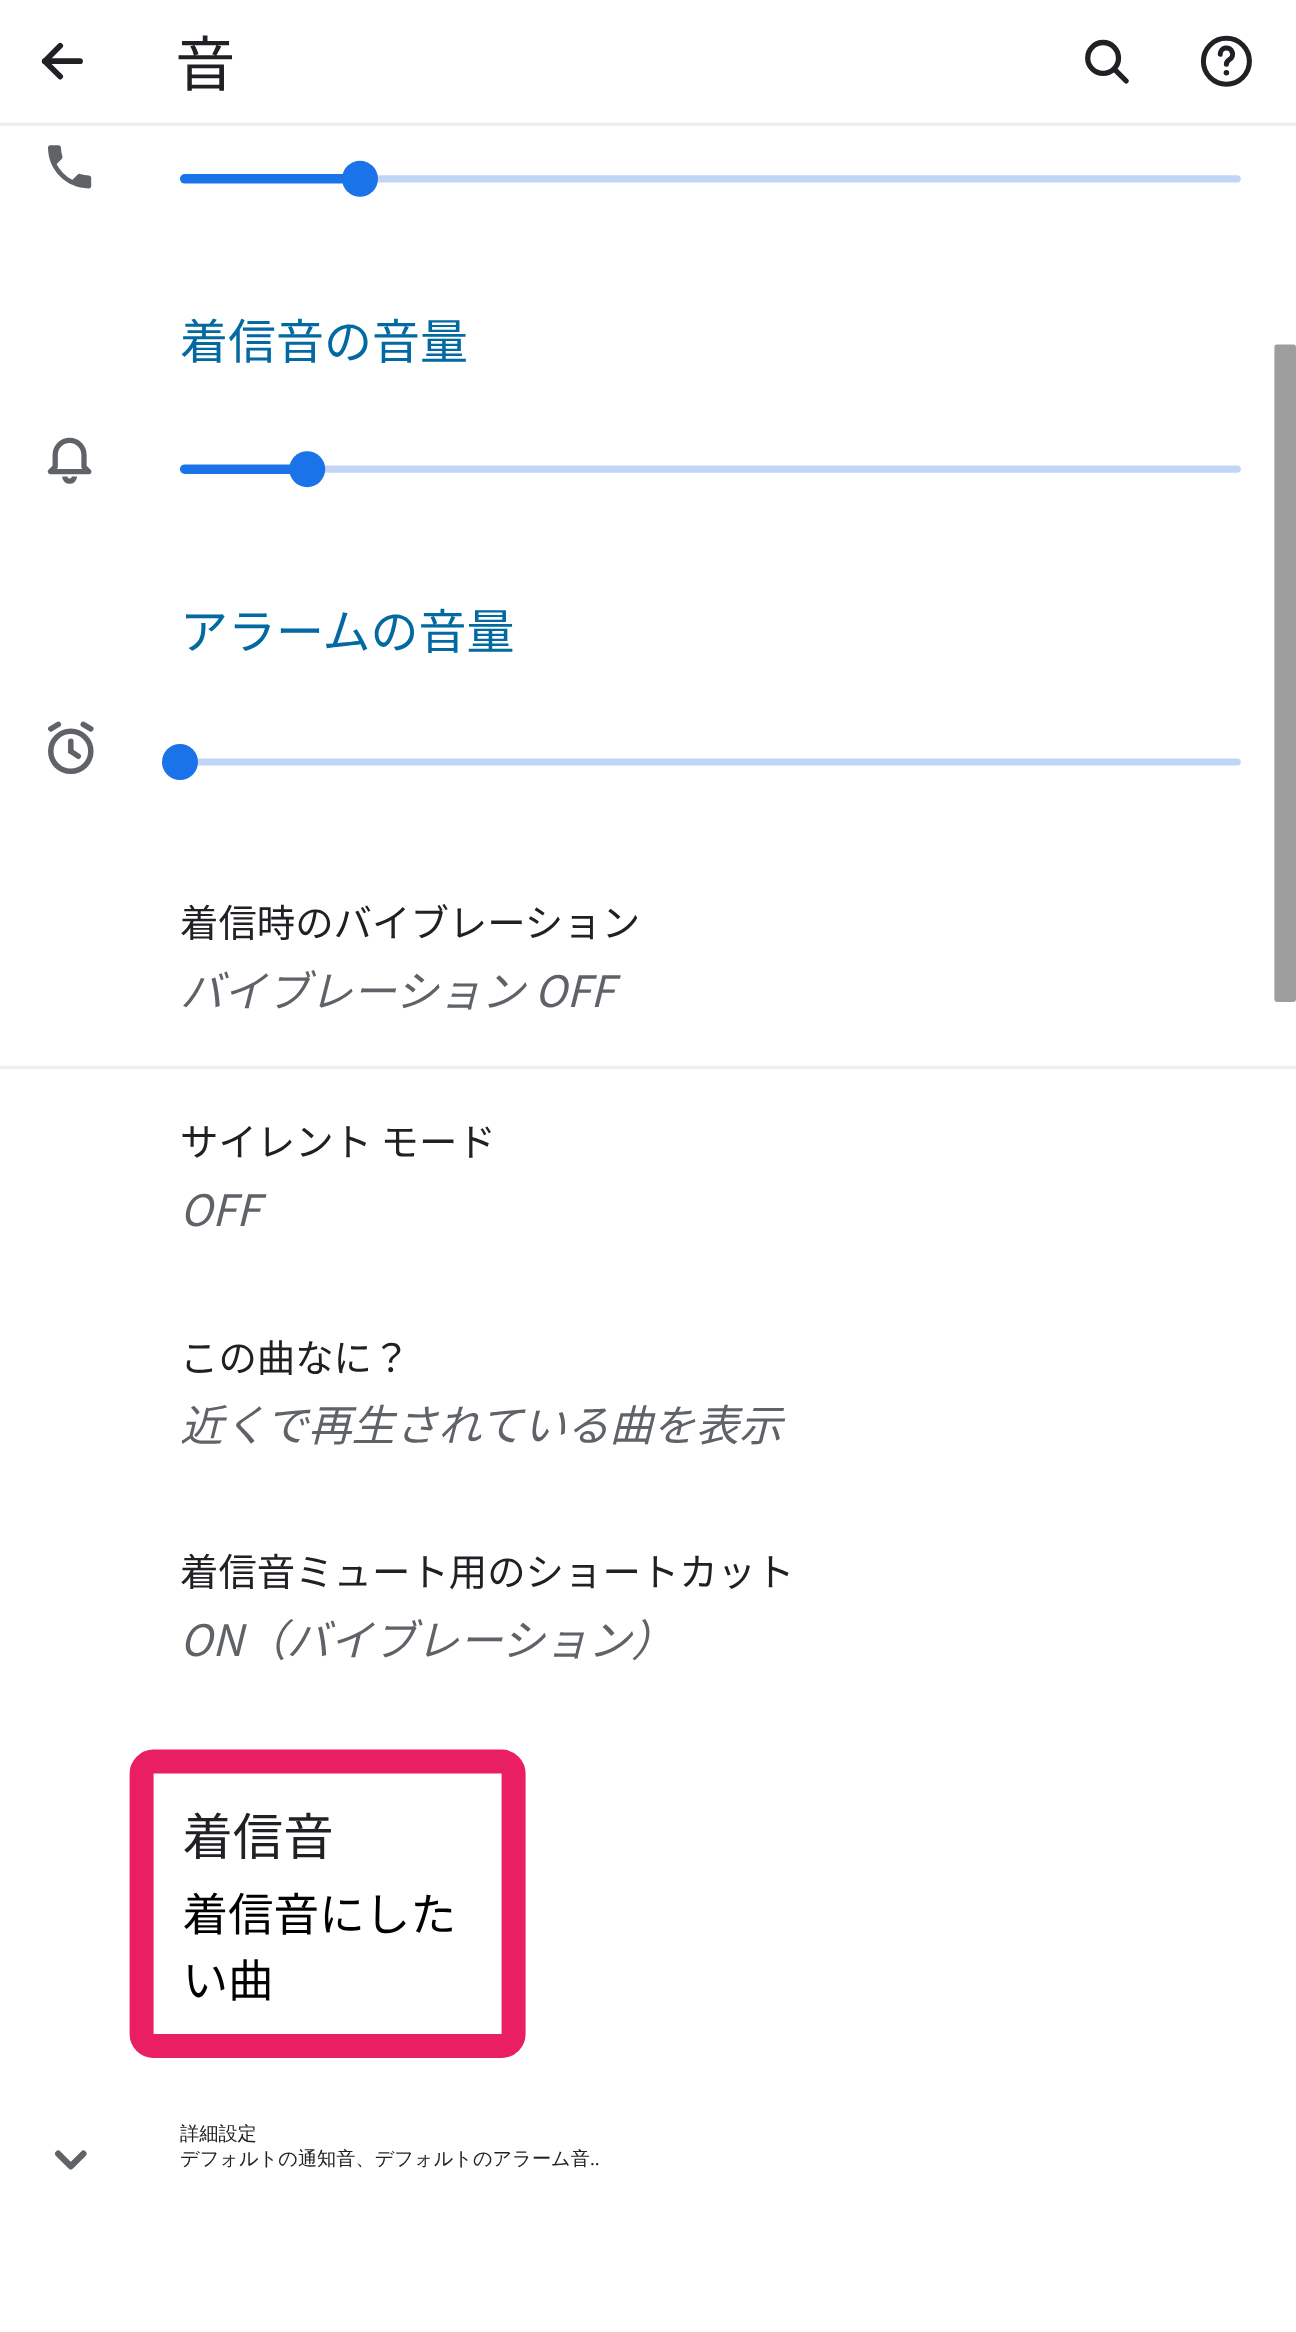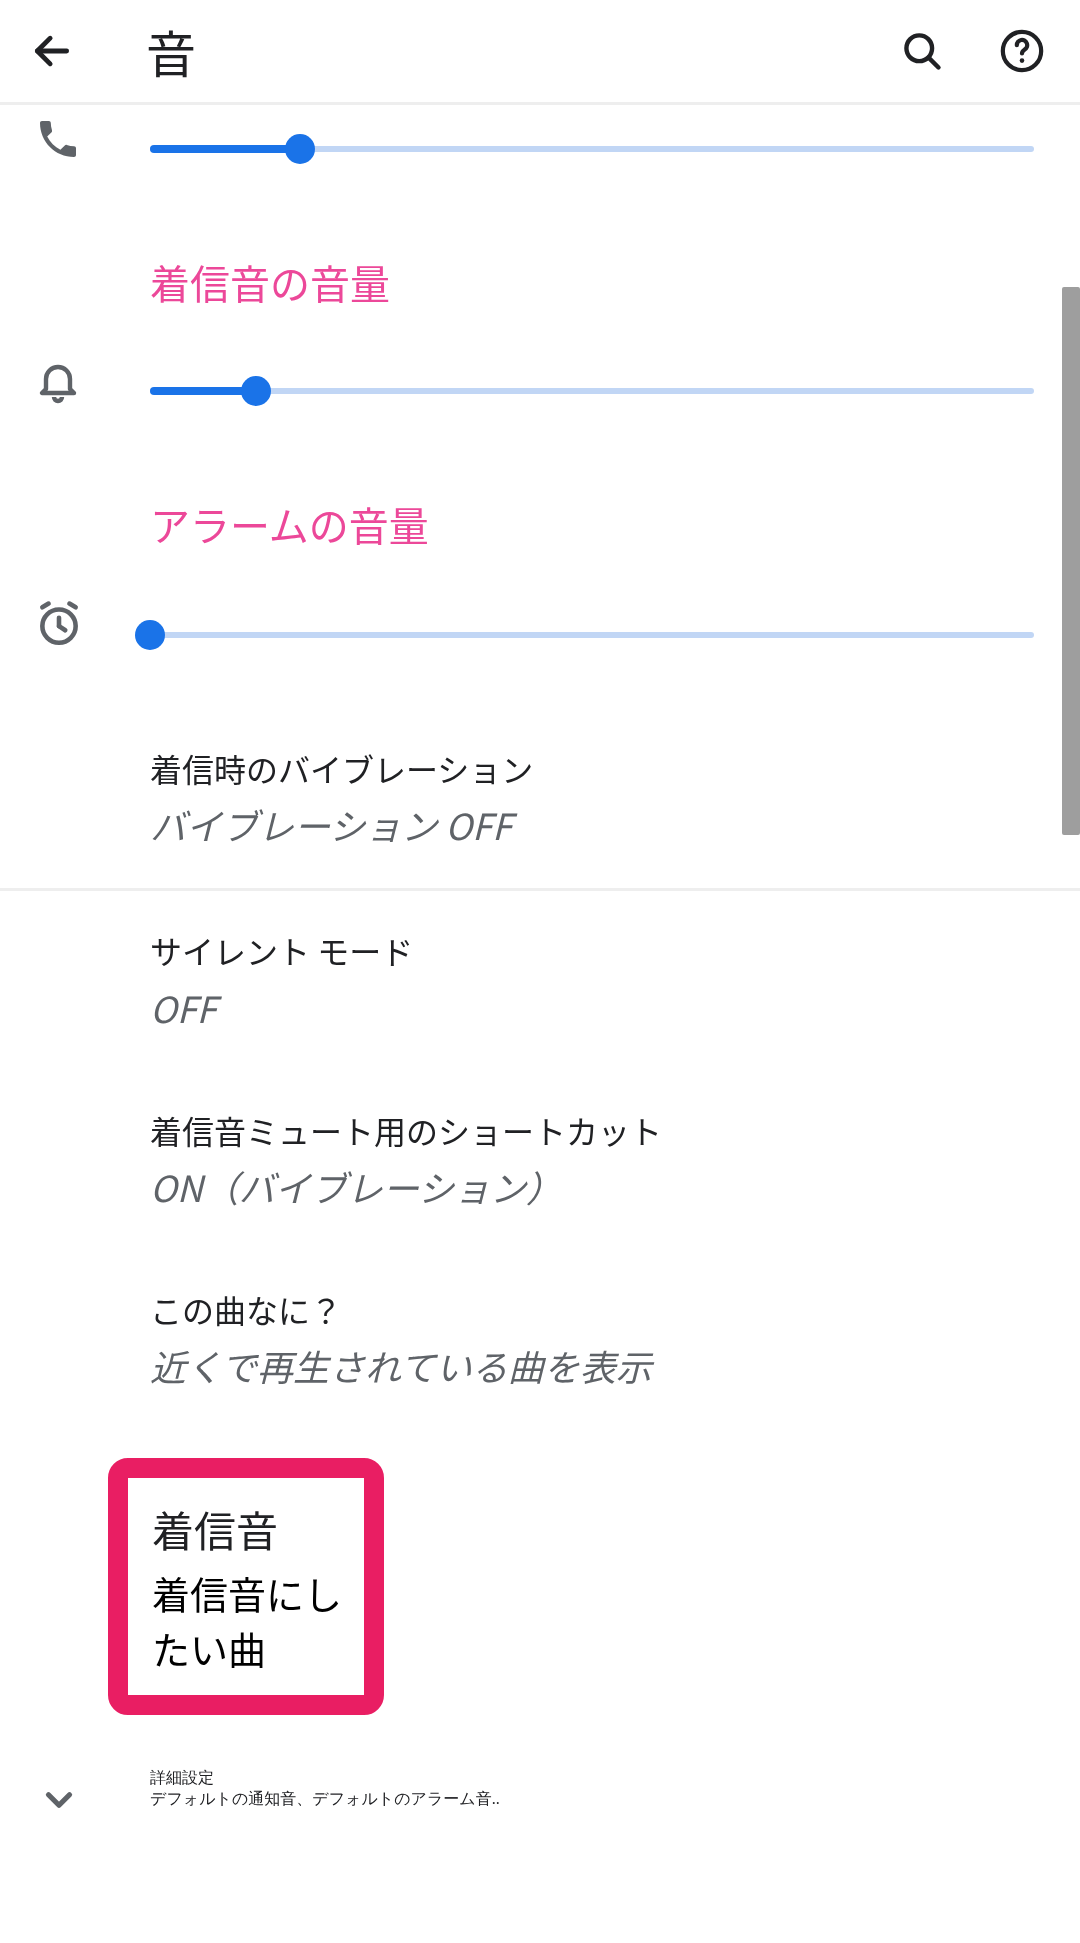--- a/index.html
+++ b/index.html
@@ -76,7 +76,7 @@
   }
   .slider-label {
     font-size: 40px;
-    color: #ec4899;
+    color: #0369a1;
     margin-bottom: 38px;
   }
   .track {

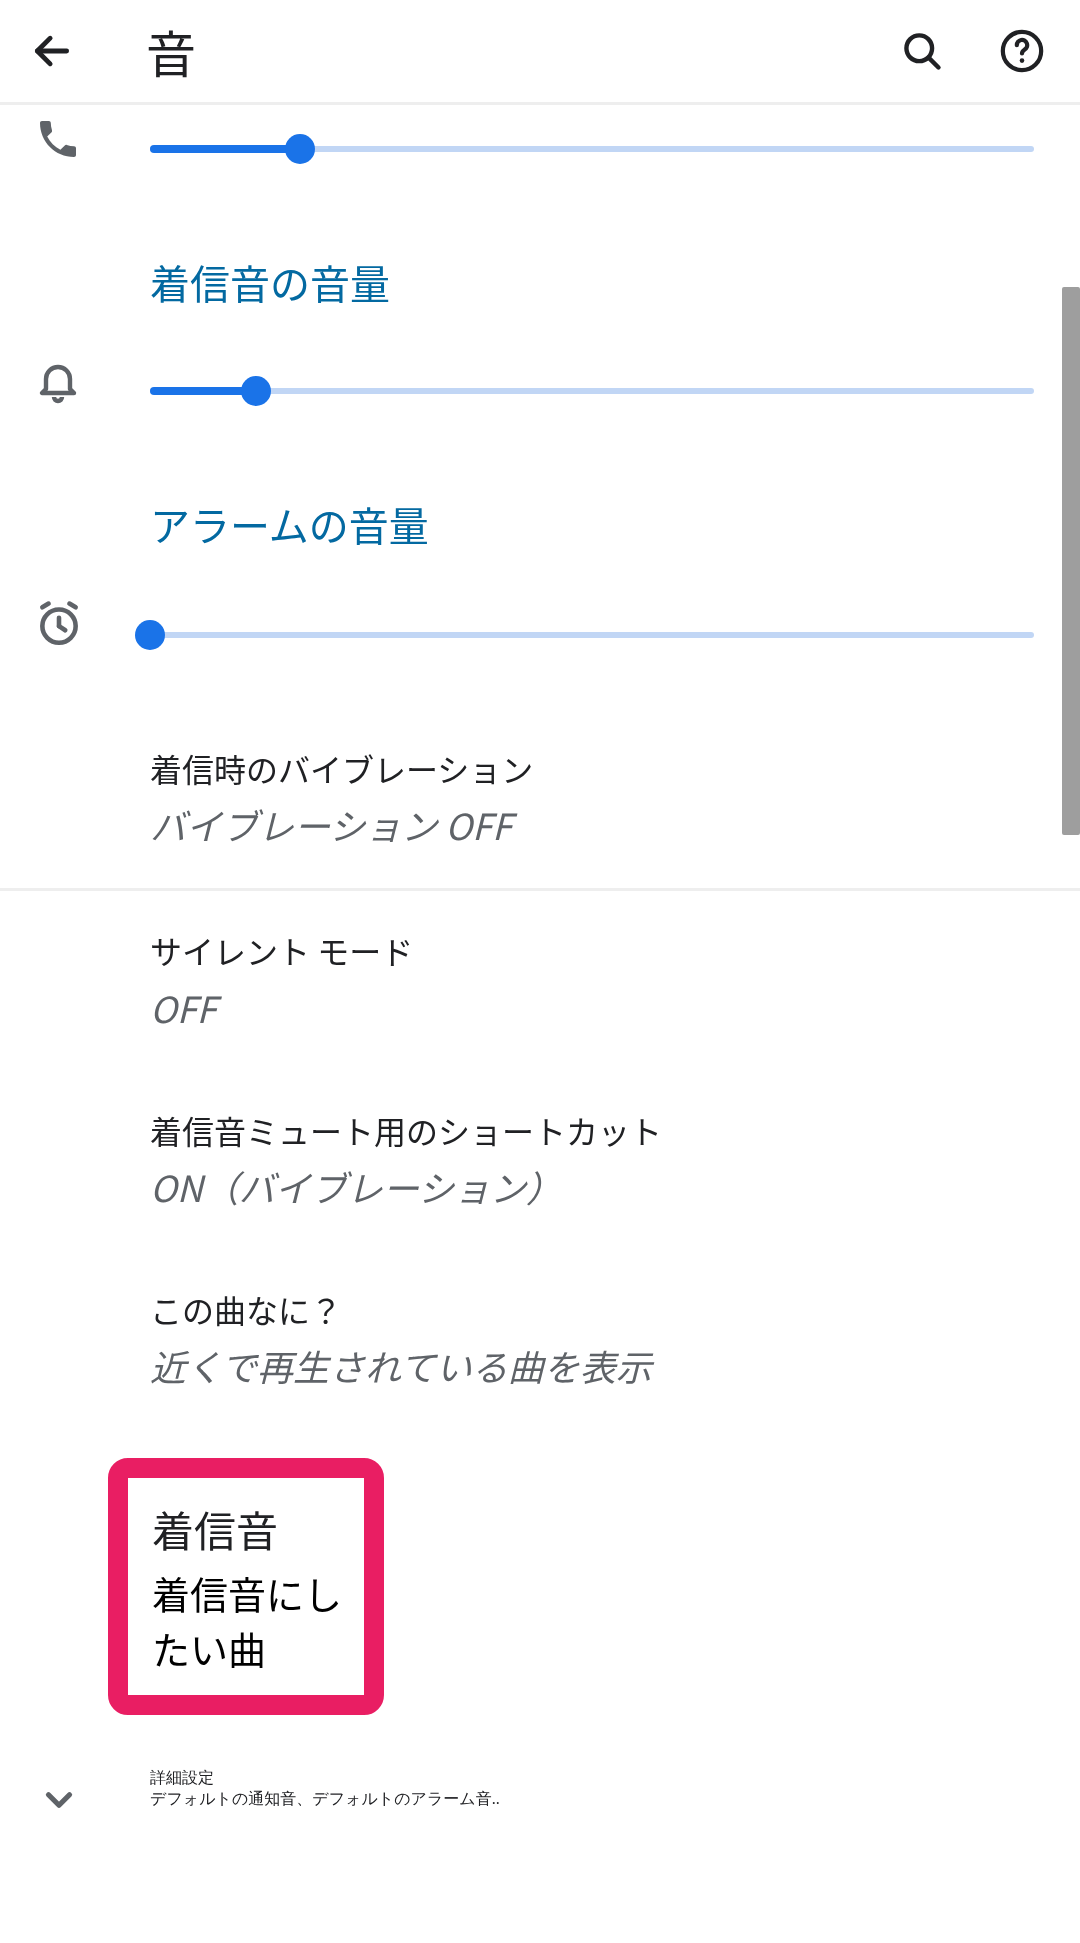--- a/index.html
+++ b/index.html
@@ -294,13 +294,13 @@
   </div>
 
   <div class="item">
+    <div class="primary">この曲なに？</div>
+    <div class="secondary">近くで再生されている曲を表示</div>
+  </div>
+
+  <div class="item">
     <div class="primary">着信音ミュート用のショートカット</div>
     <div class="secondary">ON（バイブレーション）</div>
-  </div>
-
-  <div class="item">
-    <div class="primary">この曲なに？</div>
-    <div class="secondary">近くで再生されている曲を表示</div>
   </div>
 
   <div class="highlight-wrap">

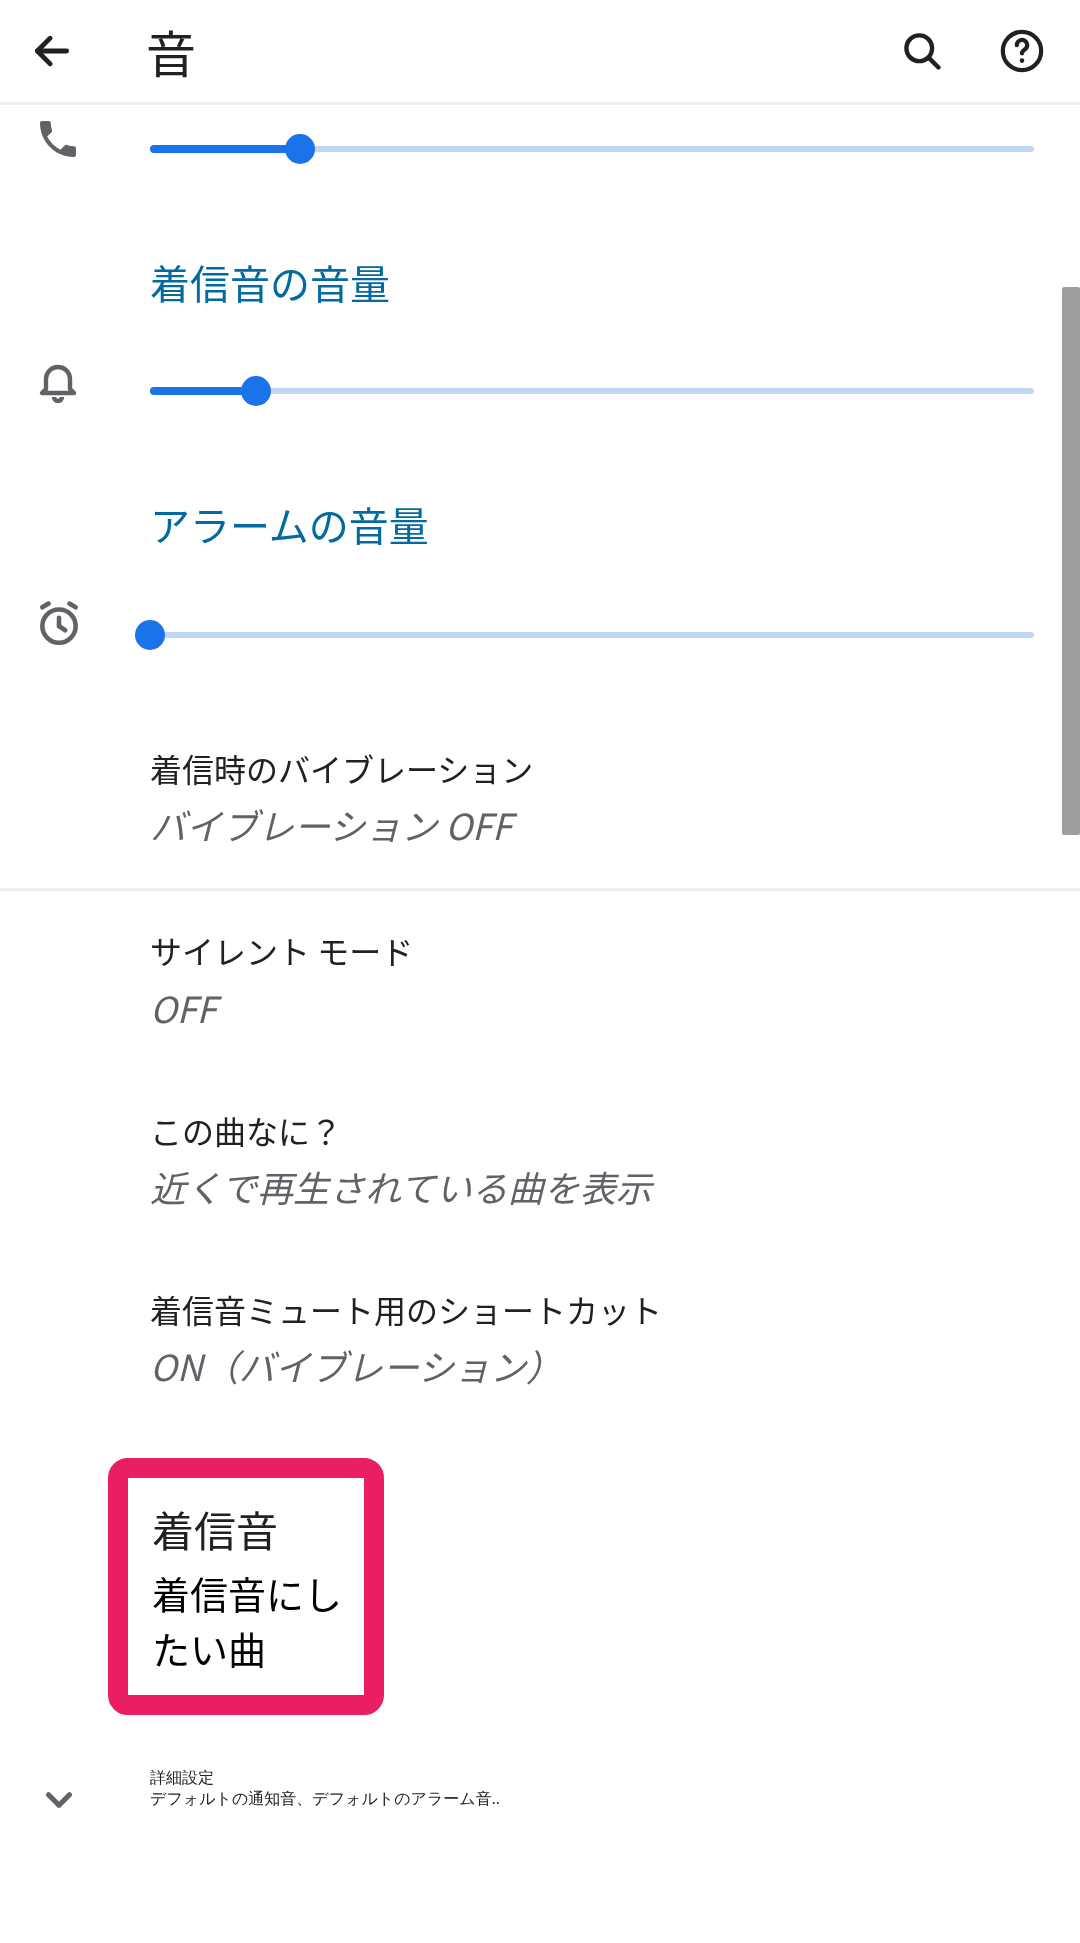--- a/index.html
+++ b/index.html
@@ -135,7 +135,7 @@
     margin: 28px 0 8px 0;
   }
   .highlight {
-    width: 276px;
+    width: 330px;
     border: 20px solid #e91e63;
     border-radius: 20px;
     padding: 20px 18px 20px 24px;

